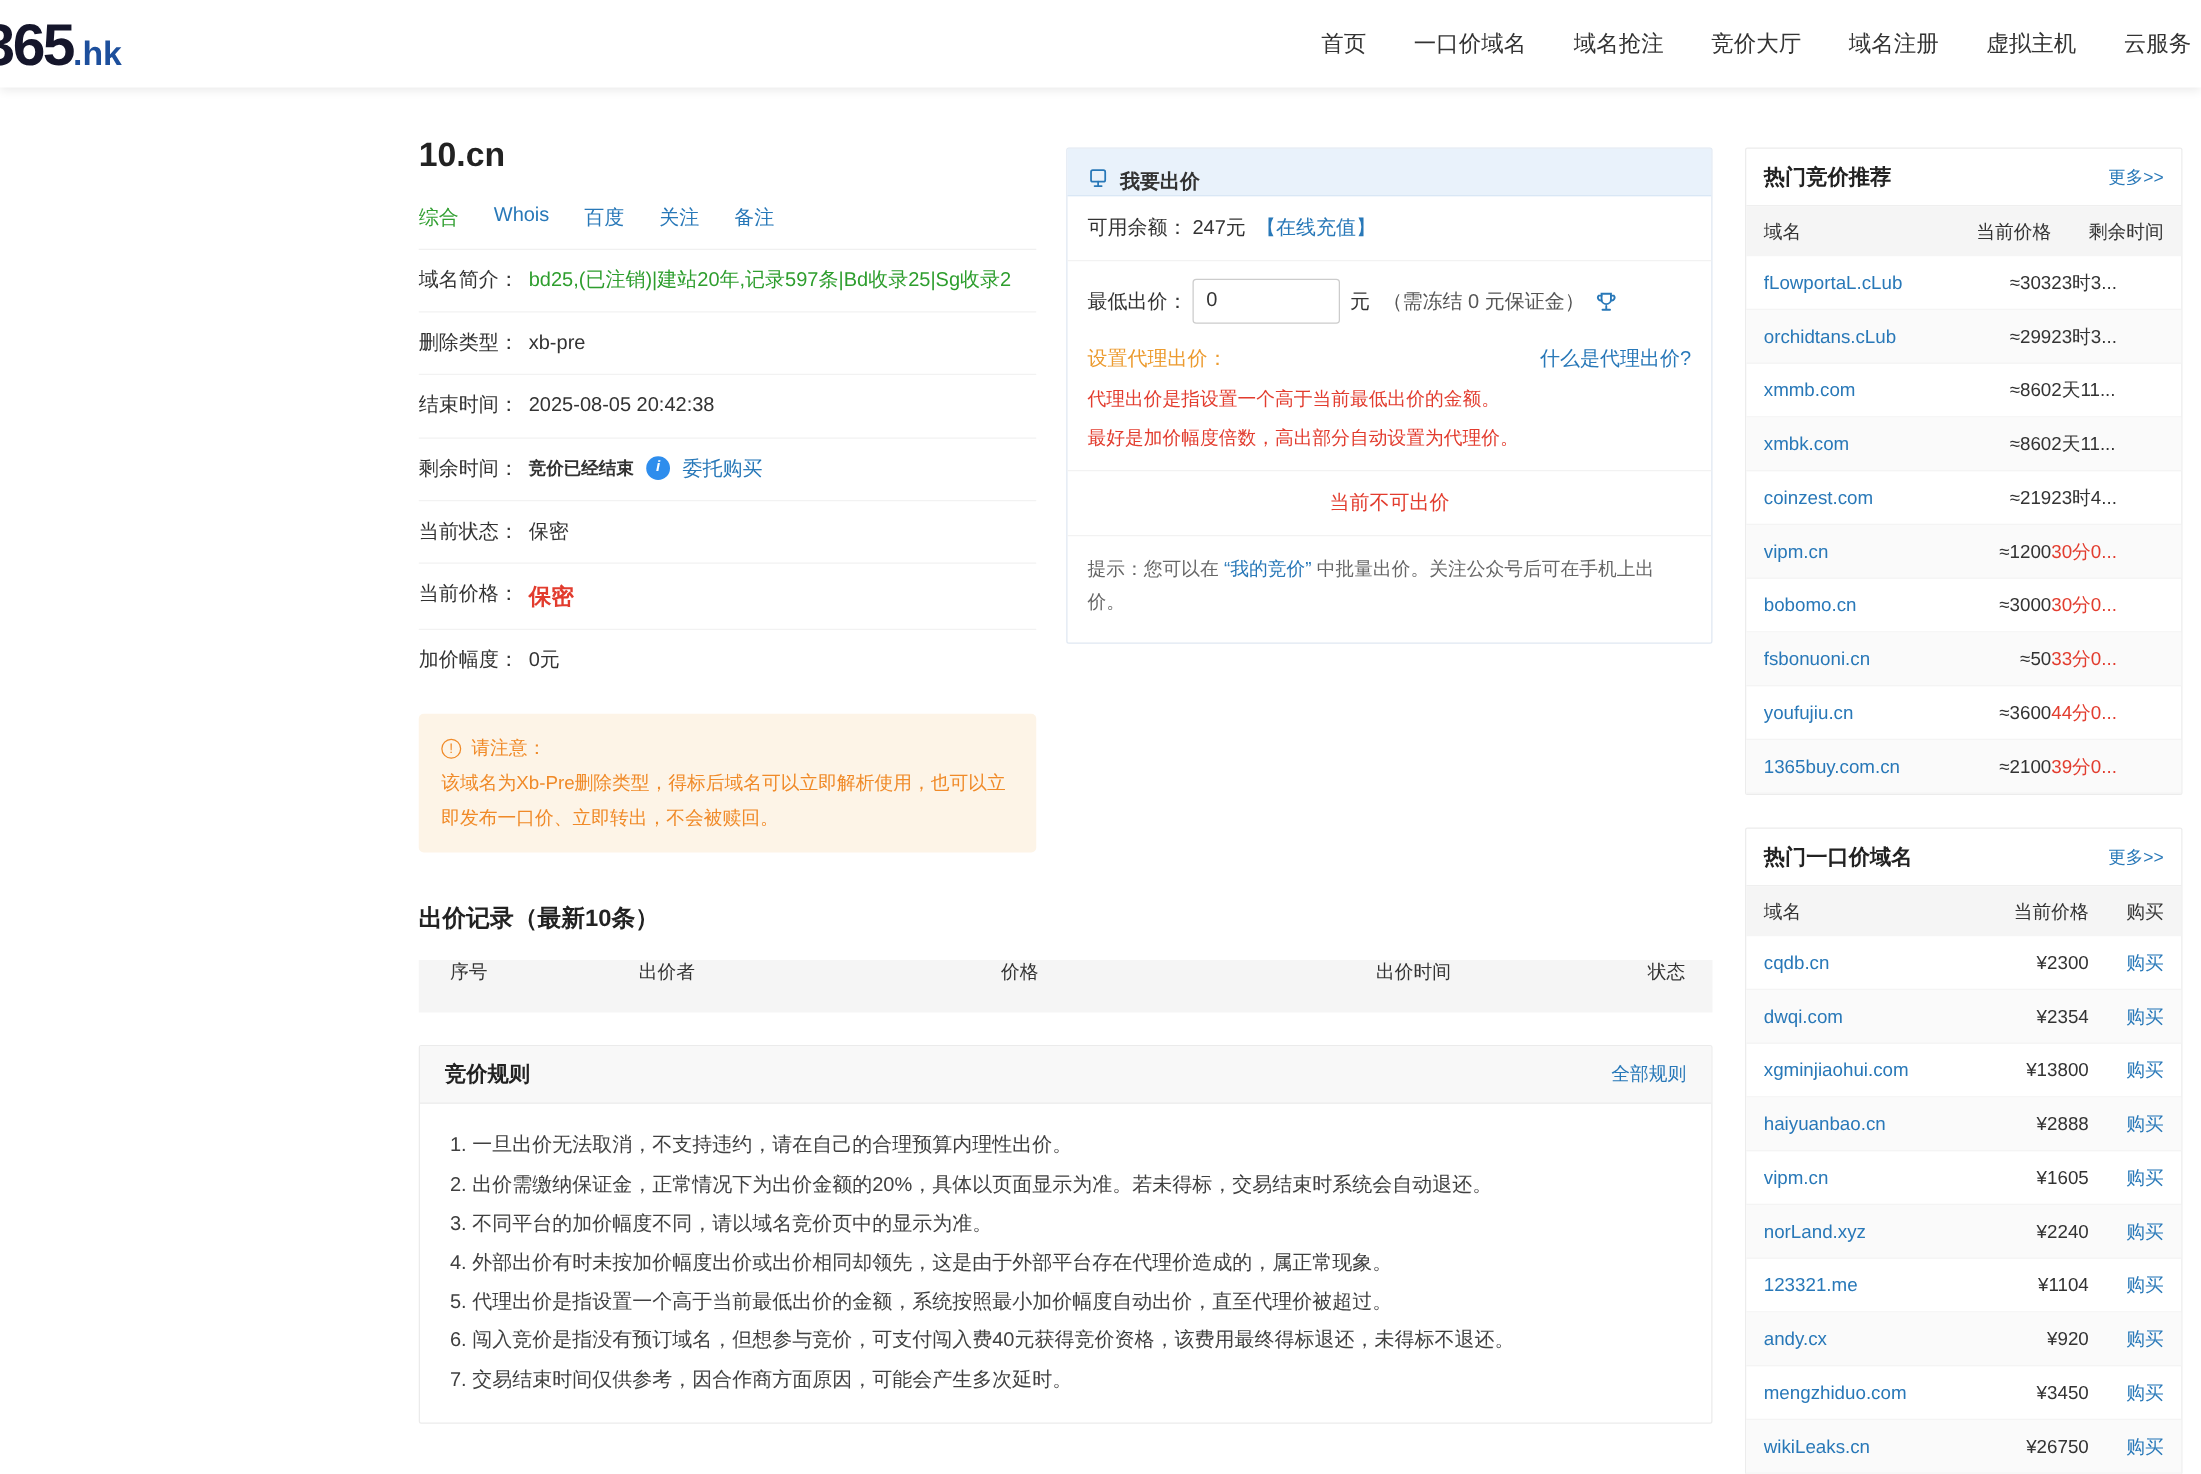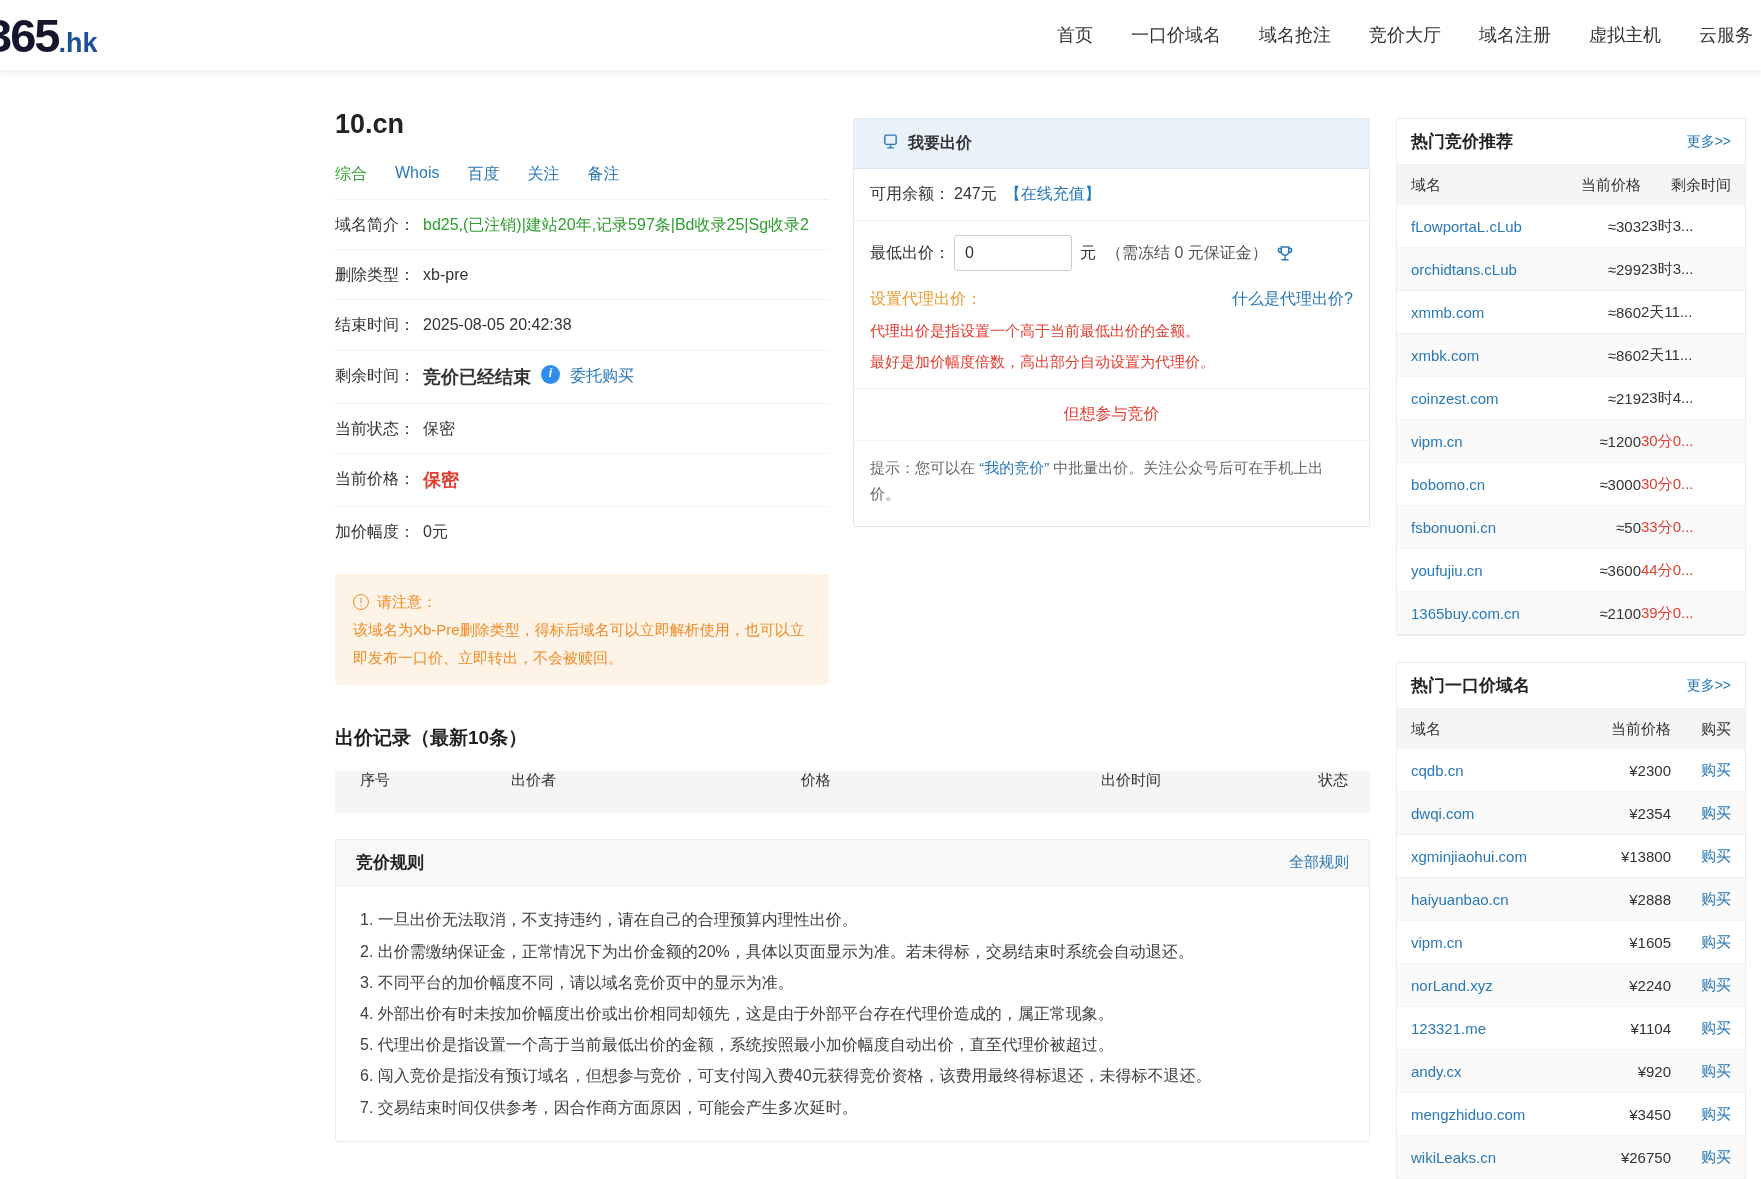--- a/index.html
+++ b/index.html
@@ -51,7 +51,7 @@
 
 
 .bid-panel{flex:0 0 517px;width:517px;margin-top:9px;border:1px solid #e0e8f2;border-radius:2px;background:#fff;}
-.bid-head{height:50px;background:#e9f2fb;display:flex;align-items:center;gap:9px;padding:0 28px;
+.bid-head{height:38px;background:#e9f2fb;display:flex;align-items:flex-end;gap:9px;padding:0 16px;
   border-bottom:1px solid #d9e7f5;font-size:16px;font-weight:700;color:#333;}
 .balance-row{display:flex;align-items:center;padding:15px 16px;border-bottom:1px solid #f2f2f2;font-size:16px;}
 .balance-value{margin:0 8px 0 4px;}

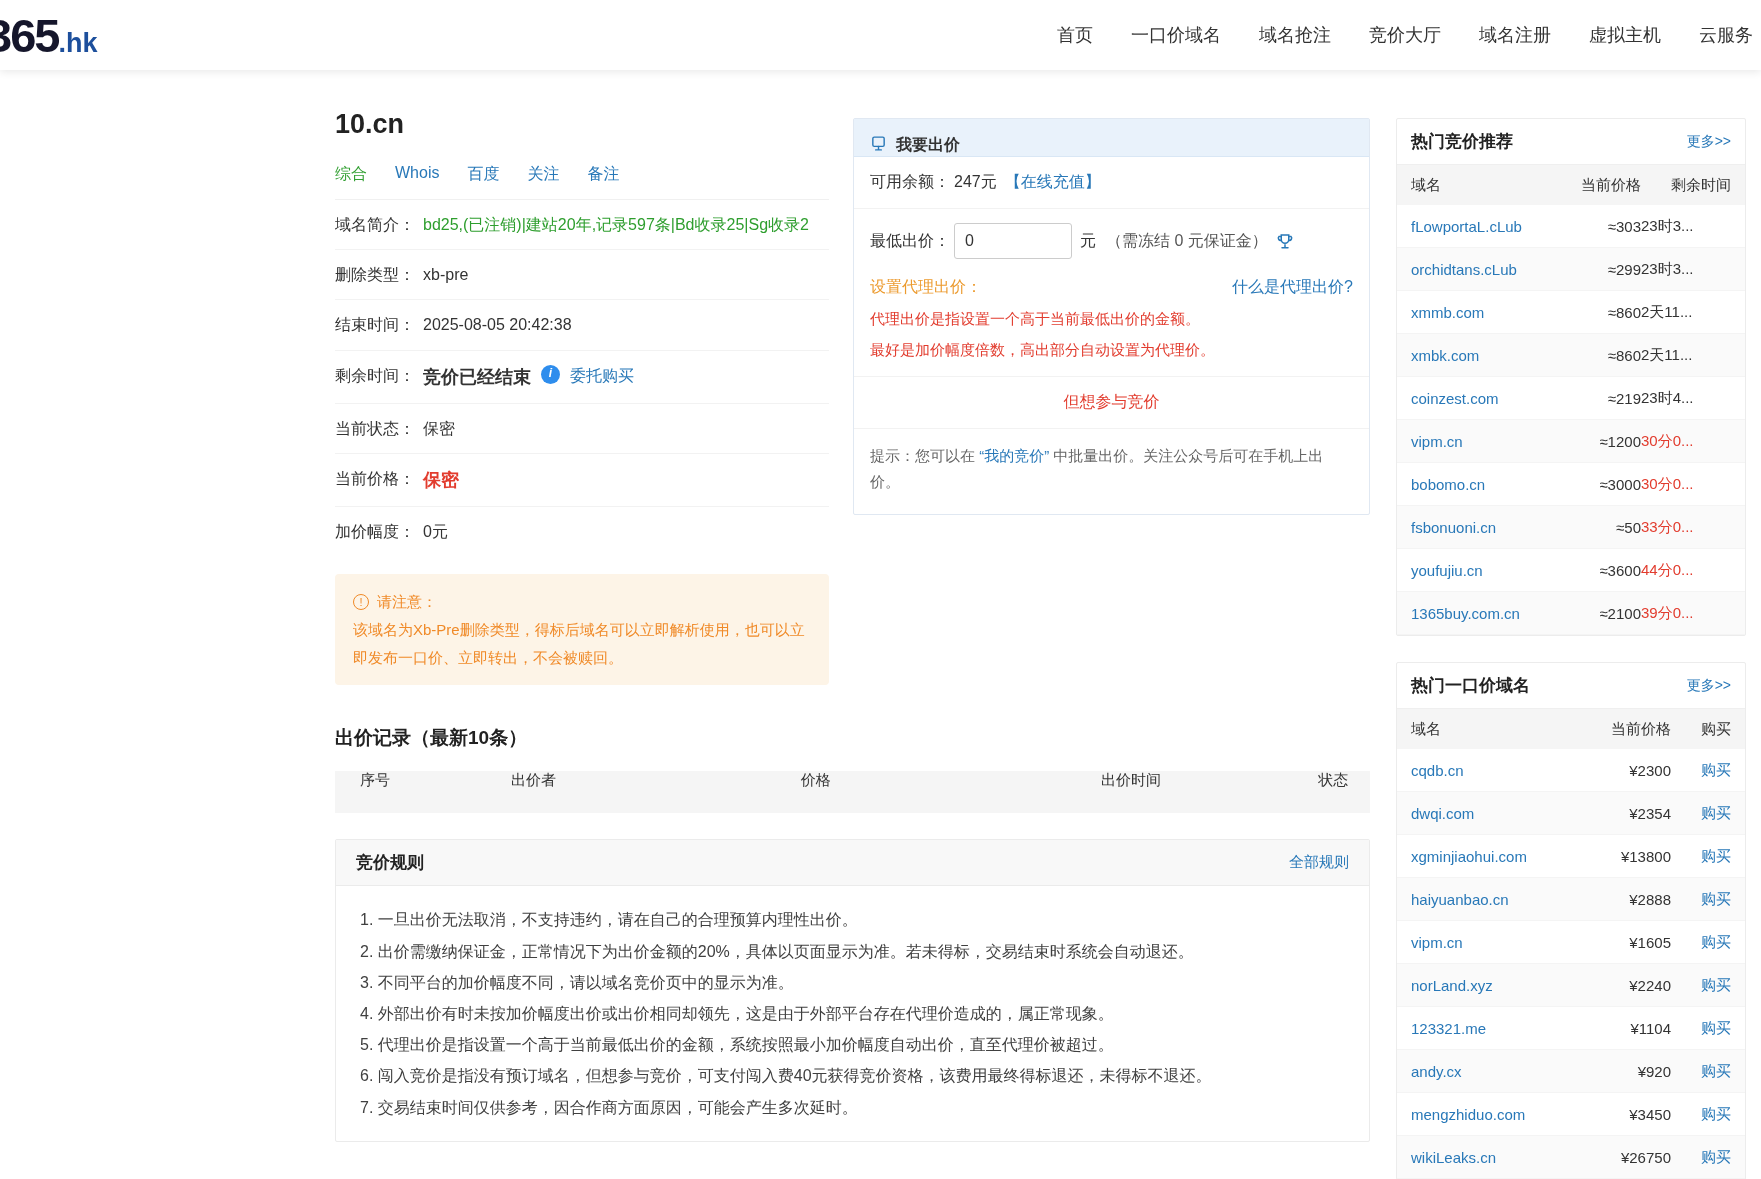--- a/index.html
+++ b/index.html
@@ -36,7 +36,7 @@
 .info-value{color:#333;}
 .v-green{color:#2e9e2e;}
 .v-normal{color:#333;}
-.v-bold{font-weight:700;font-size:18px;color:#333;}
+.v-bold{font-weight:700;font-size:14px;color:#333;}
 .v-red-bold{color:#e23c2e;font-weight:700;font-size:18px;}
 .info-i-icon{display:inline-flex;width:19px;height:19px;border-radius:50%;background:#2e8ded;
   color:#fff;align-items:center;justify-content:center;font-size:12px;font-weight:700;

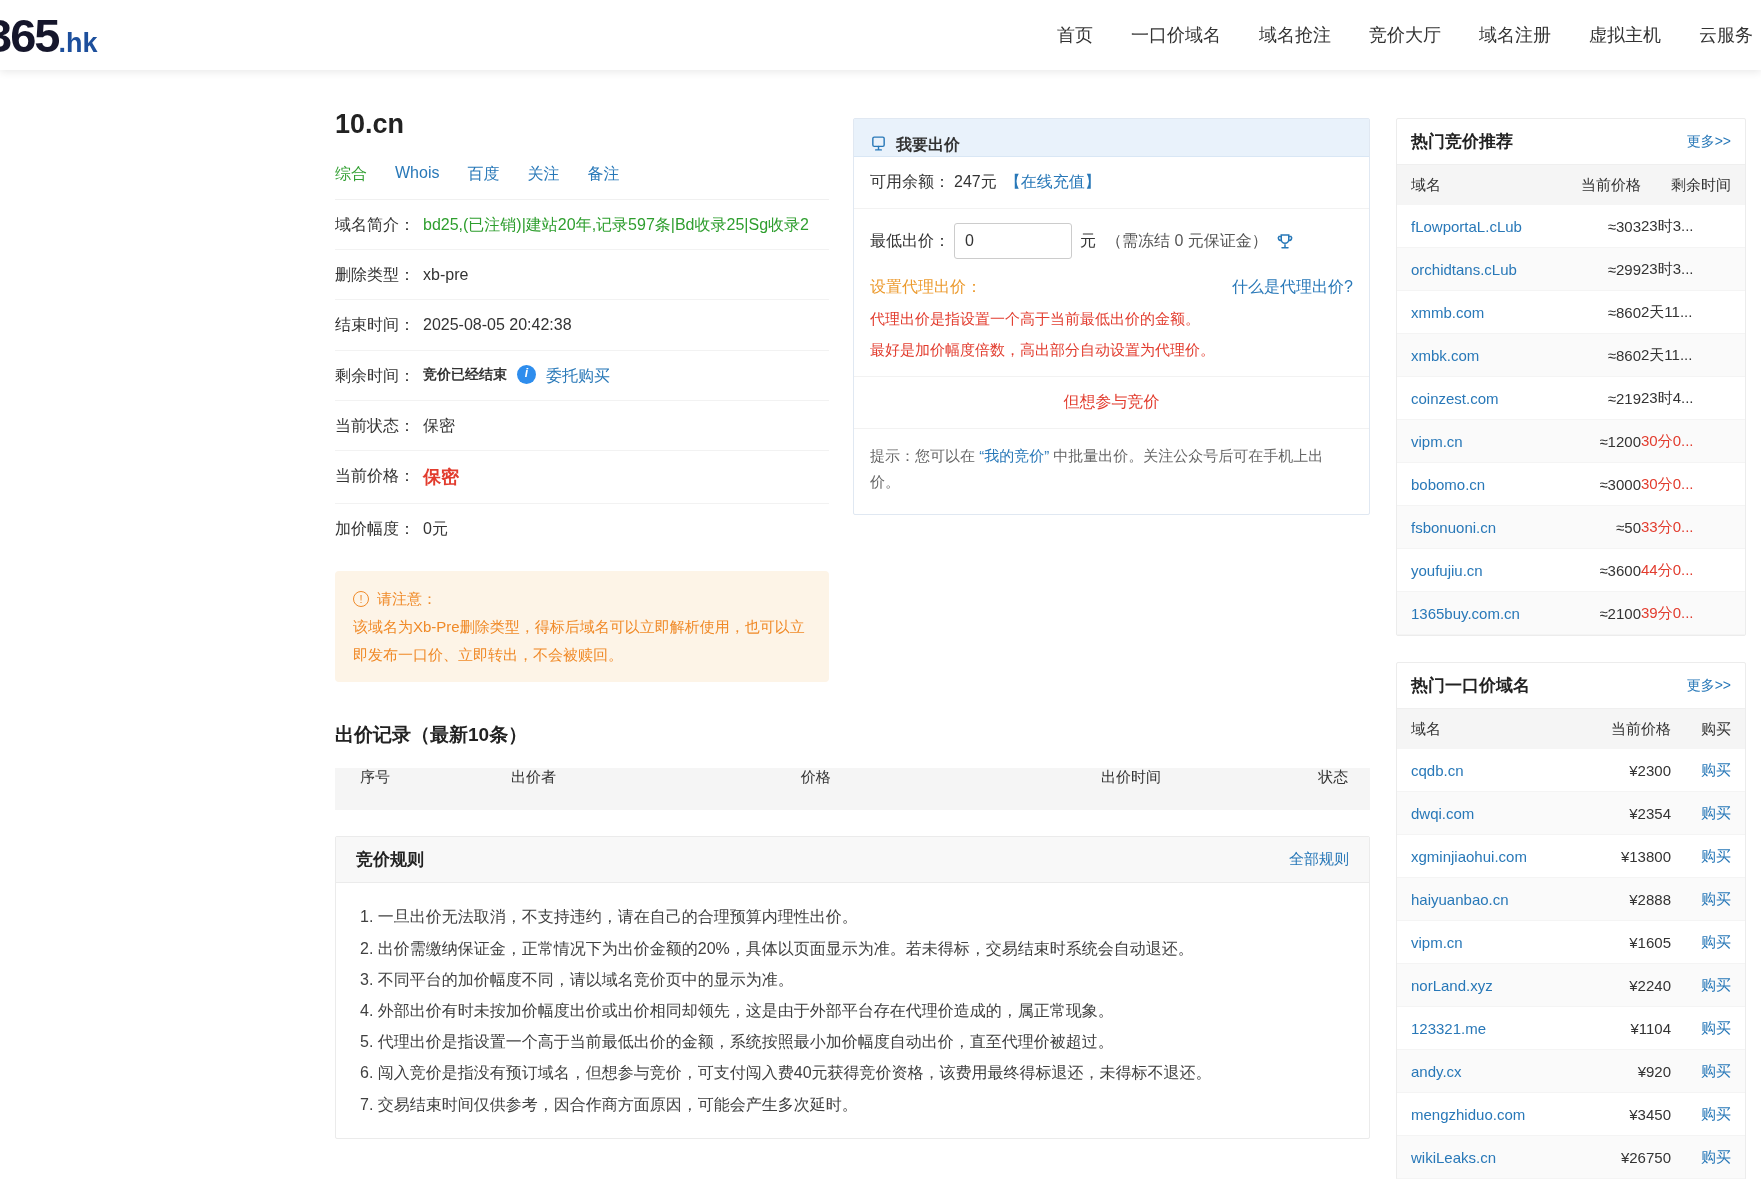--- a/index.html
+++ b/index.html
@@ -218,7 +218,7 @@
           <div class="proxy-tip">代理出价是指设置一个高于当前最低出价的金额。</div>
           <div class="proxy-tip">最好是加价幅度倍数，高出部分自动设置为代理价。</div>
         </div>
-        <div class="status-row">但想参与竞价</div>
+        <div class="status-row">当前不可出价</div>
         <div class="tip-row">
           <span>提示：您可以在 </span><a class="link">“我的竞价”</a><span> 中批量出价。关注公众号后可在手机上出价。</span>
         </div>

